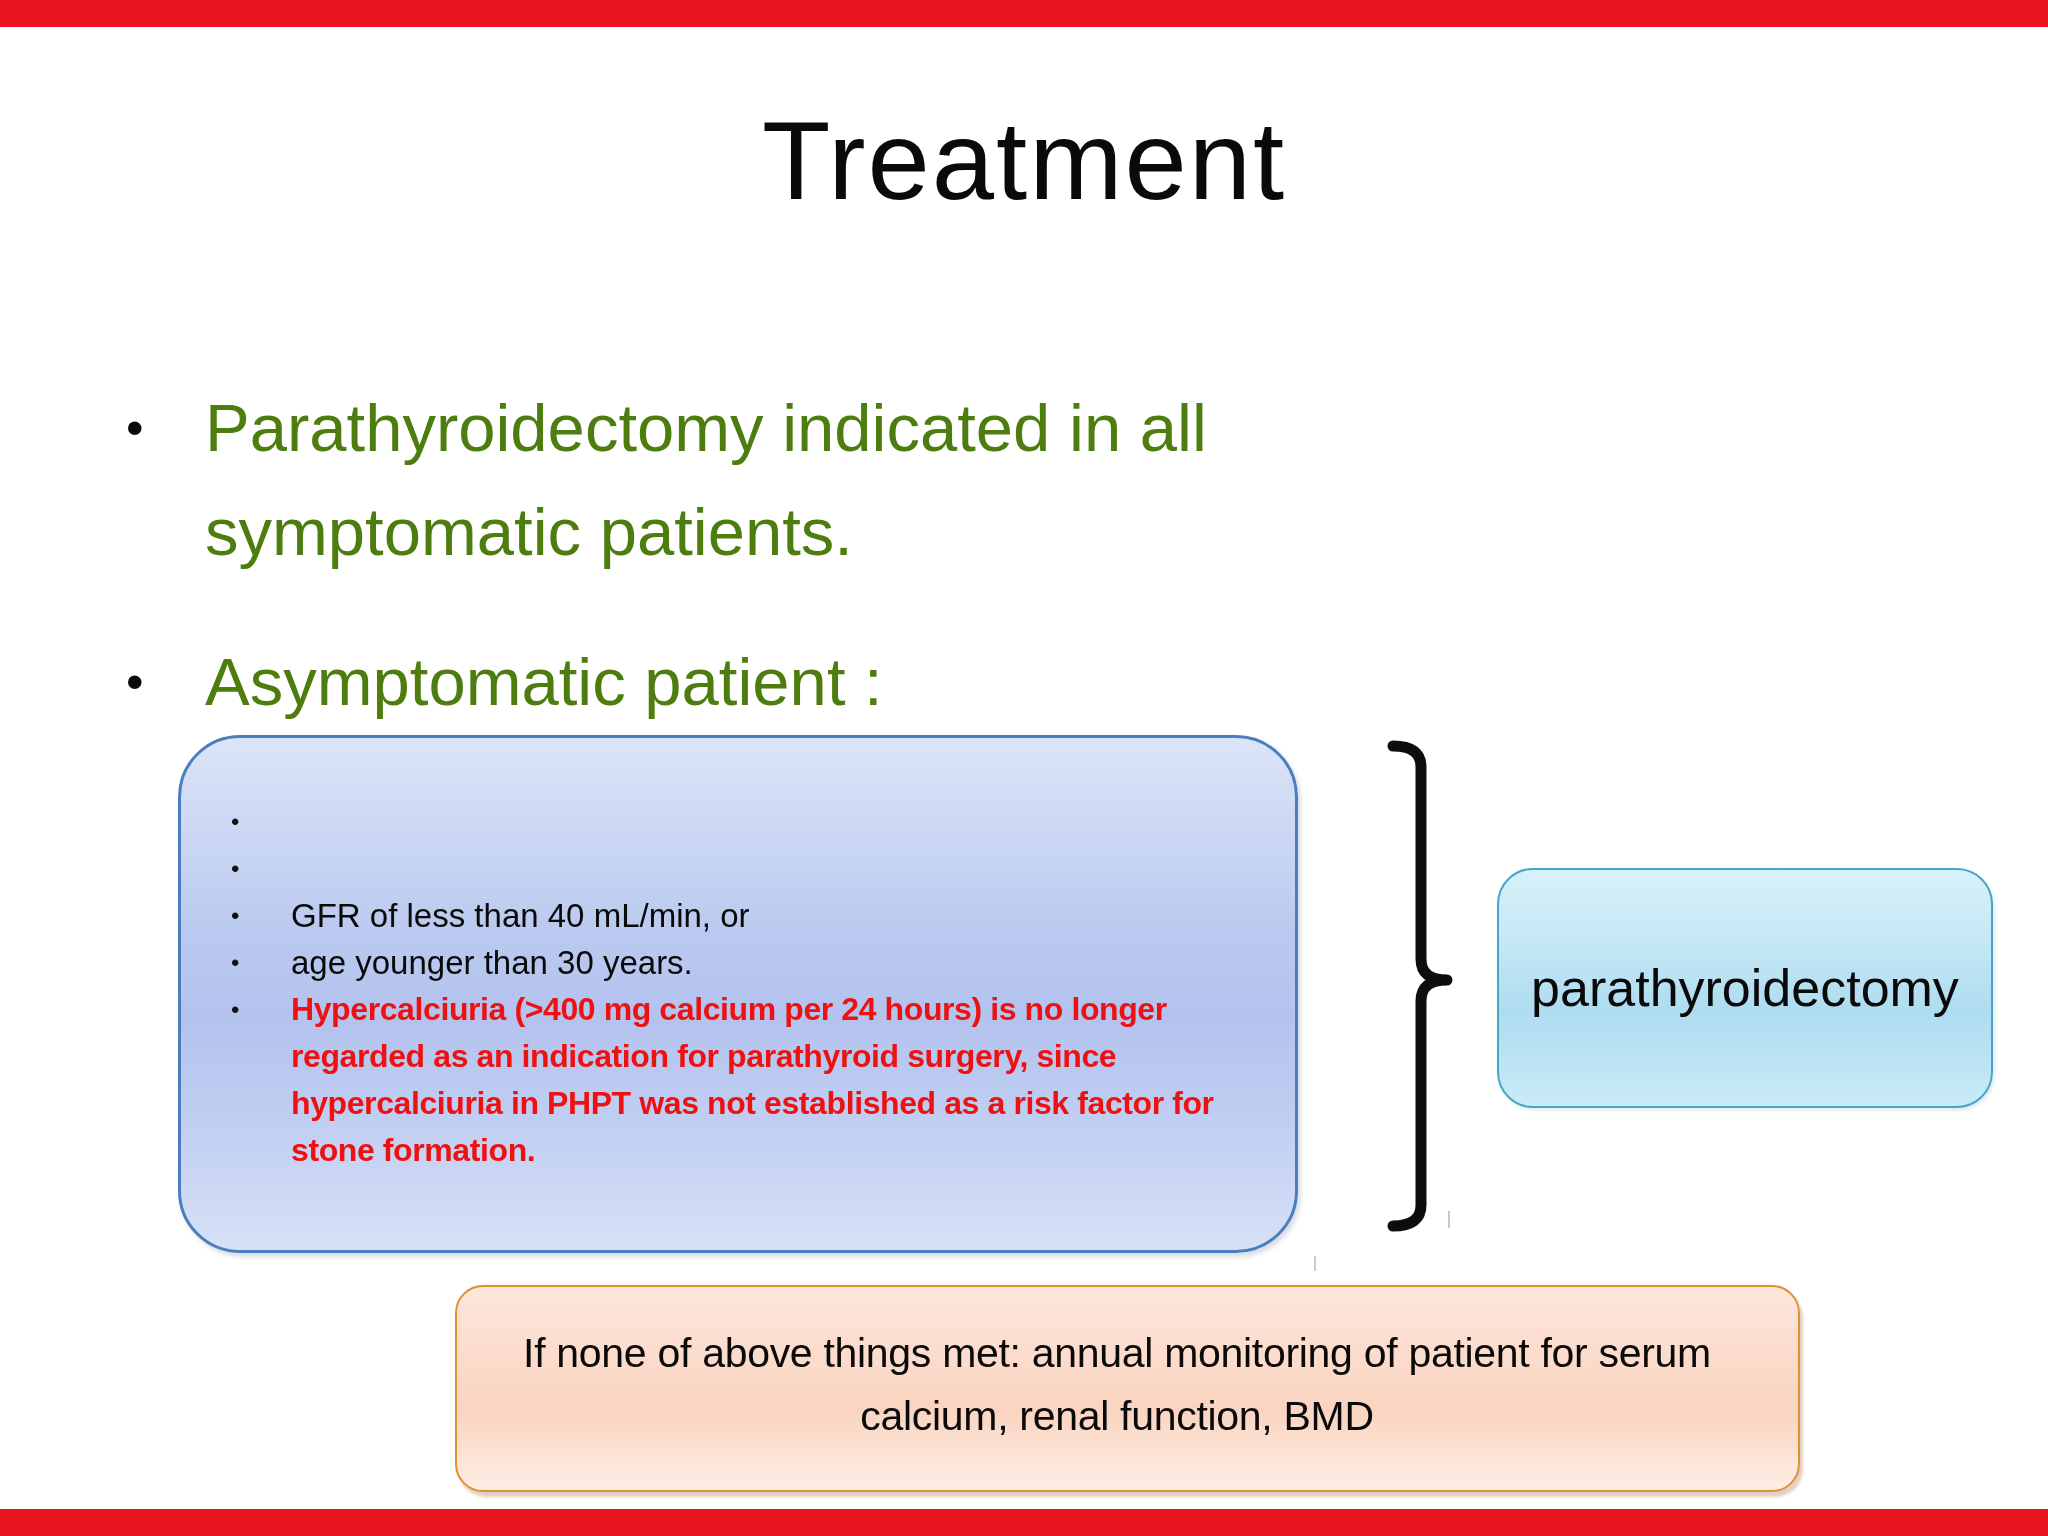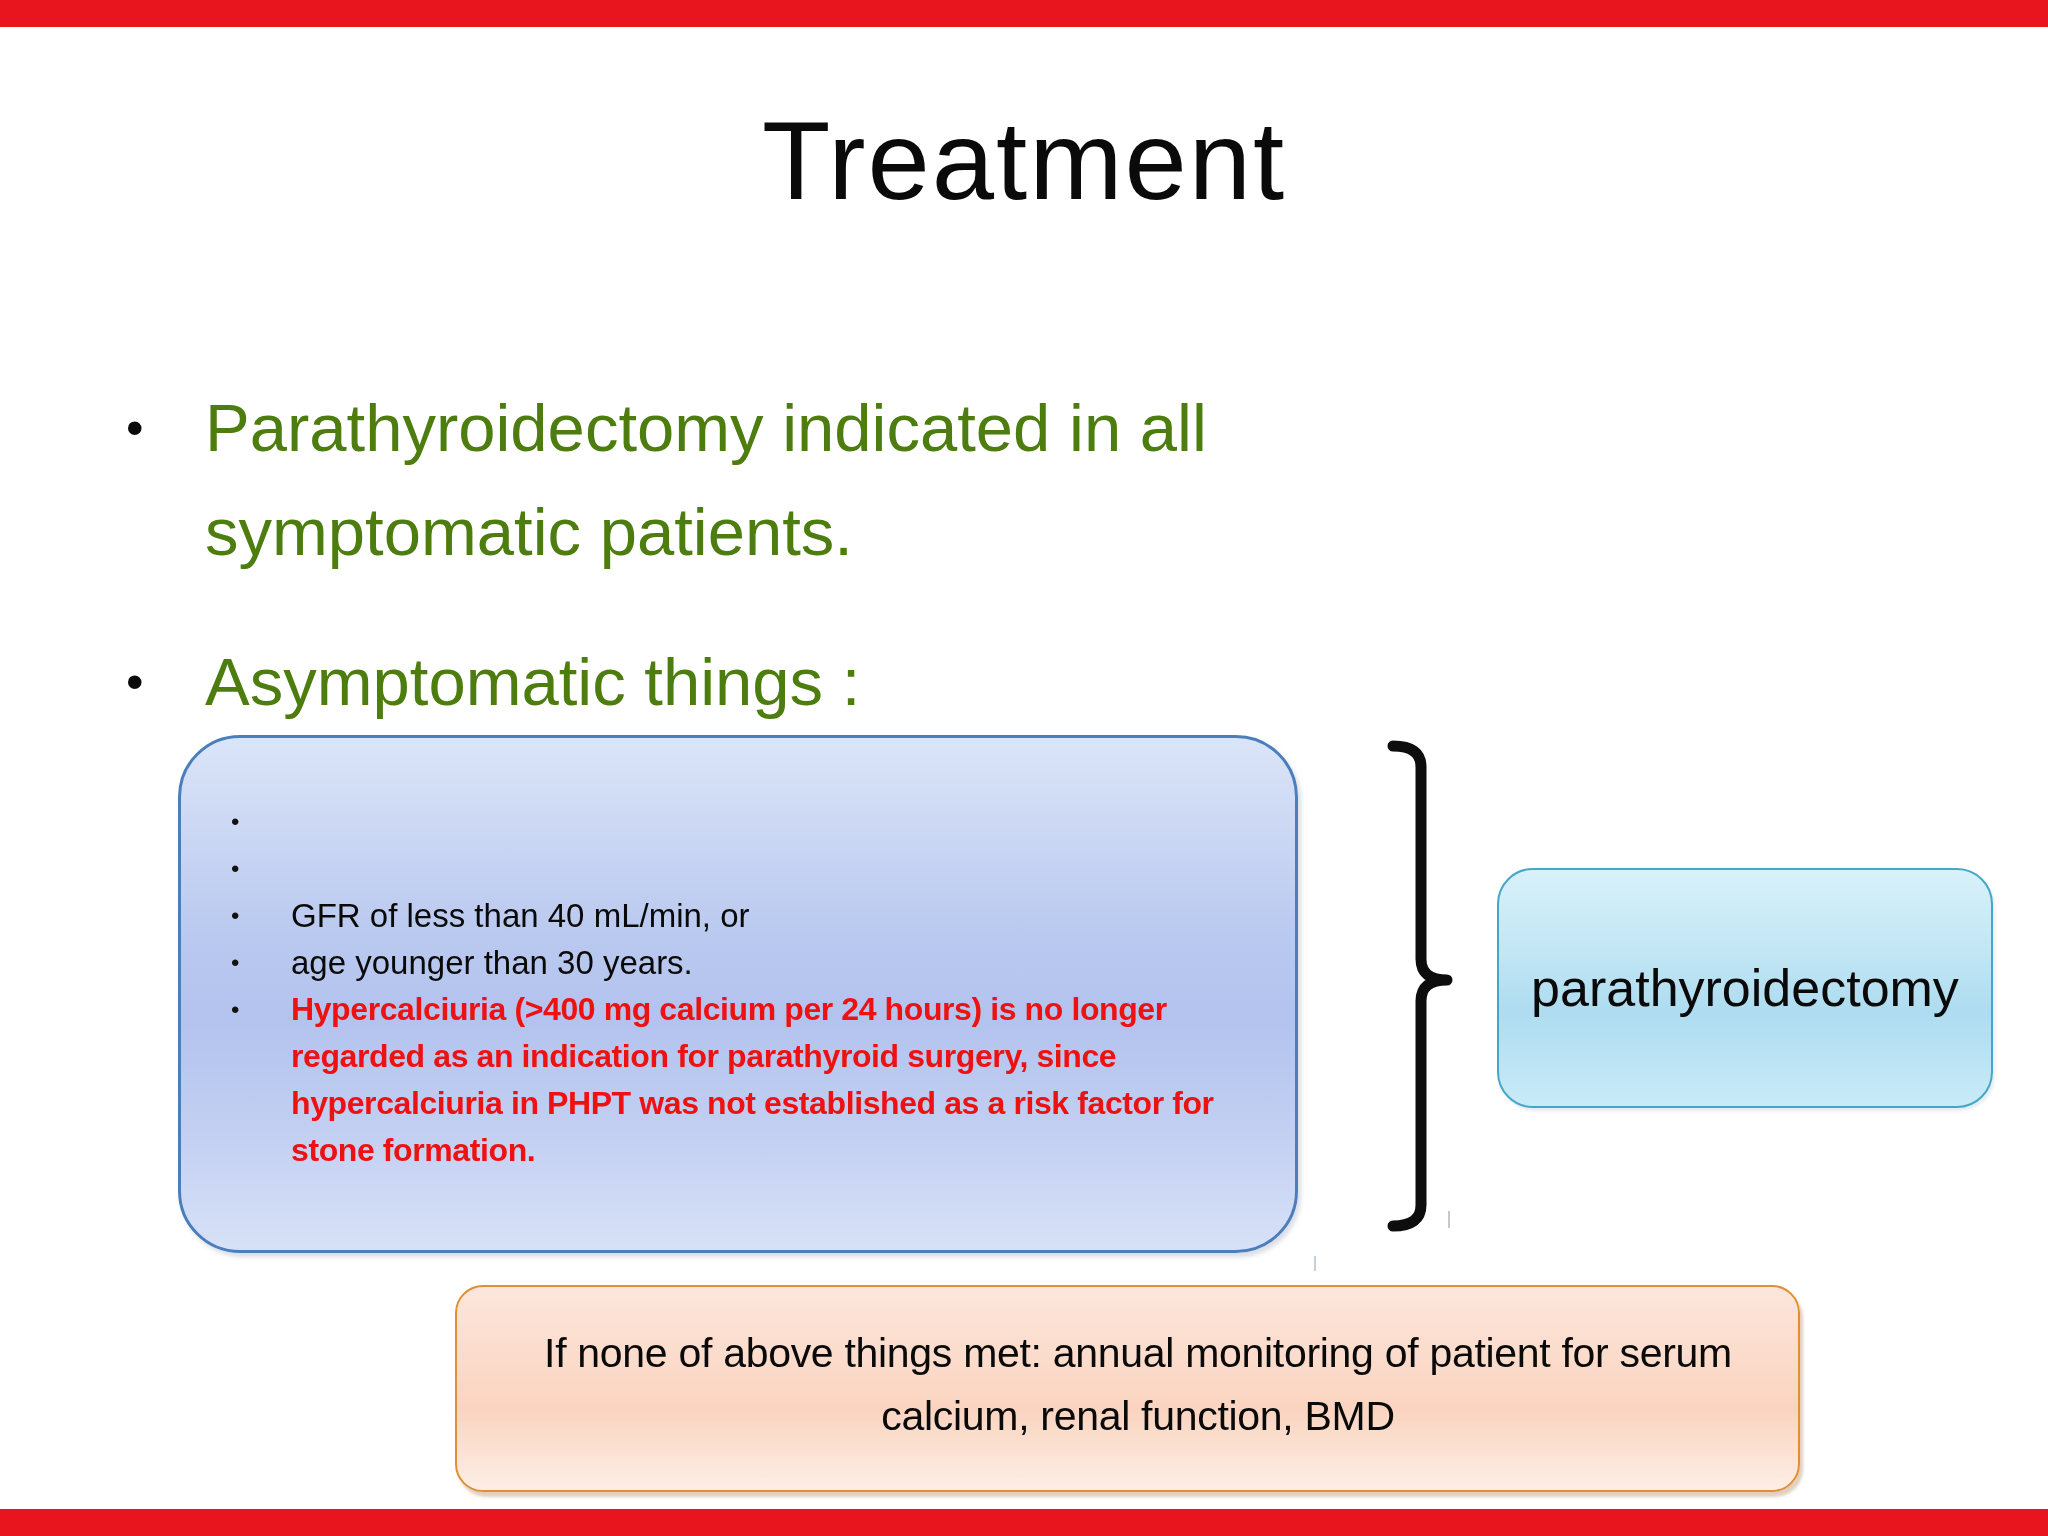--- a/index.html
+++ b/index.html
@@ -88,7 +88,7 @@
     </li>
     <li>
       <span class="dot">•</span>
-      <span class="btext">Asymptomatic things :</span>
+      <span class="btext">Asymptomatic patient :</span>
     </li>
   </ul>
 

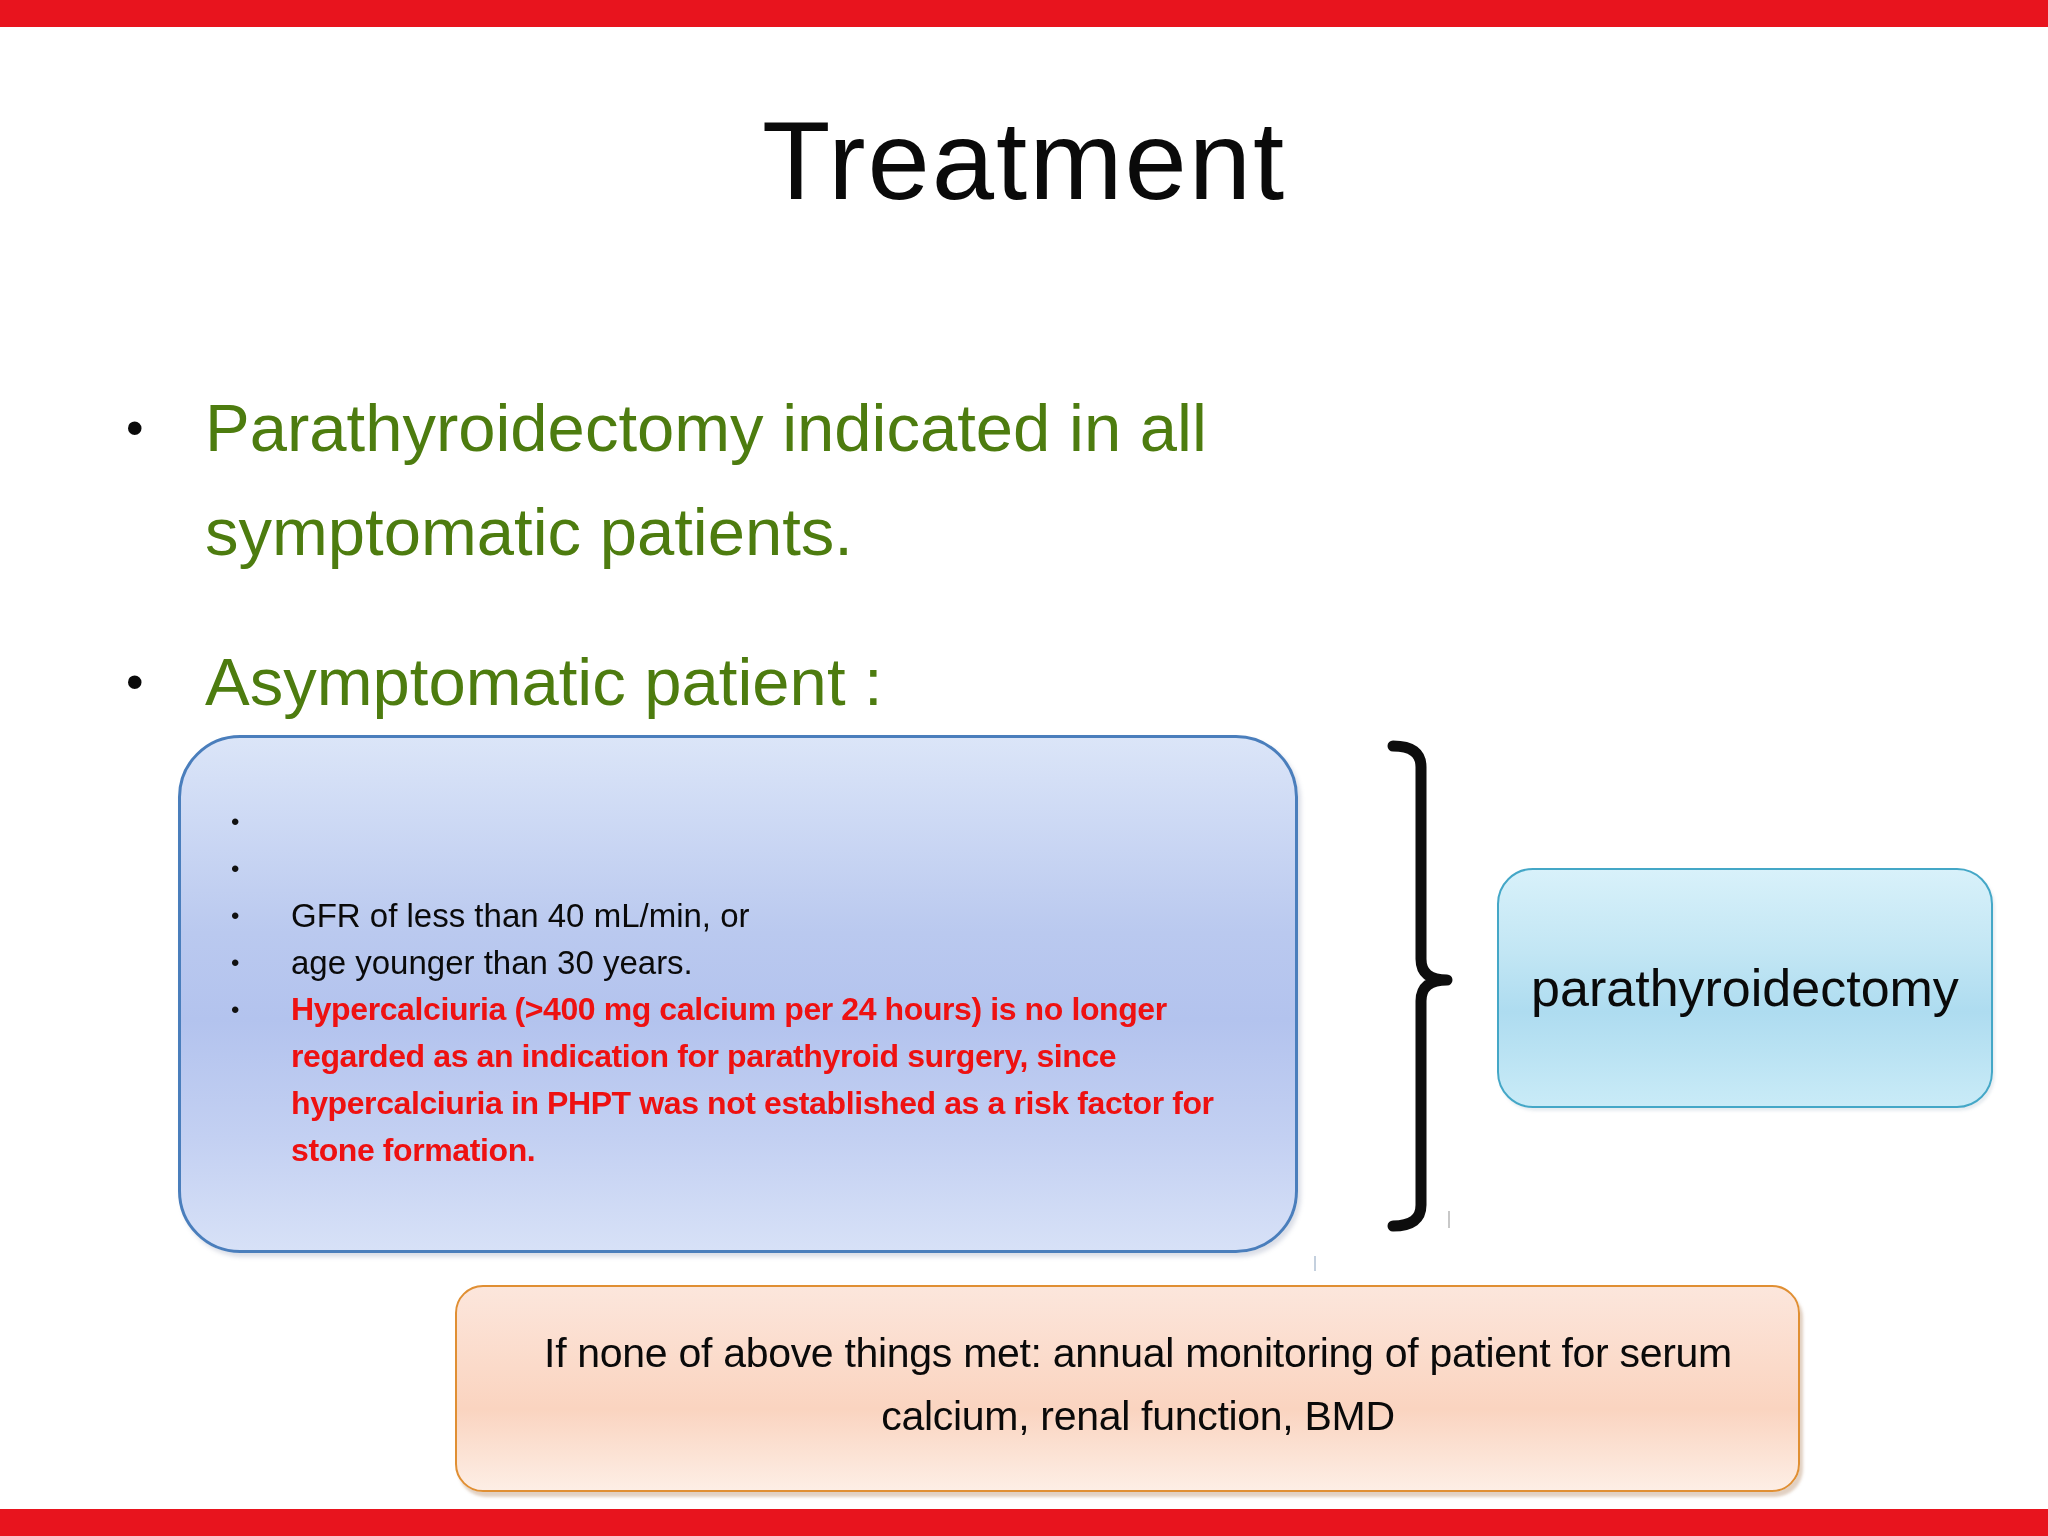--- a/index.html
+++ b/index.html
@@ -60,7 +60,7 @@
     position:absolute; left:455px; top:1285px; width:1345px; height:207px;
     box-sizing:border-box; border:2px solid #e08f33; border-radius:28px;
     background:linear-gradient(180deg,#fce6dc 0%, #fbdac9 40%, #fad4c0 60%, #fdeee5 100%);
-    display:flex; align-items:center; justify-content:flex-end;
+    display:flex; align-items:center; justify-content:flex-start;
     box-shadow:3px 5px 3px rgba(170,120,80,0.35);
   }
   .monitor-box .mtext{

